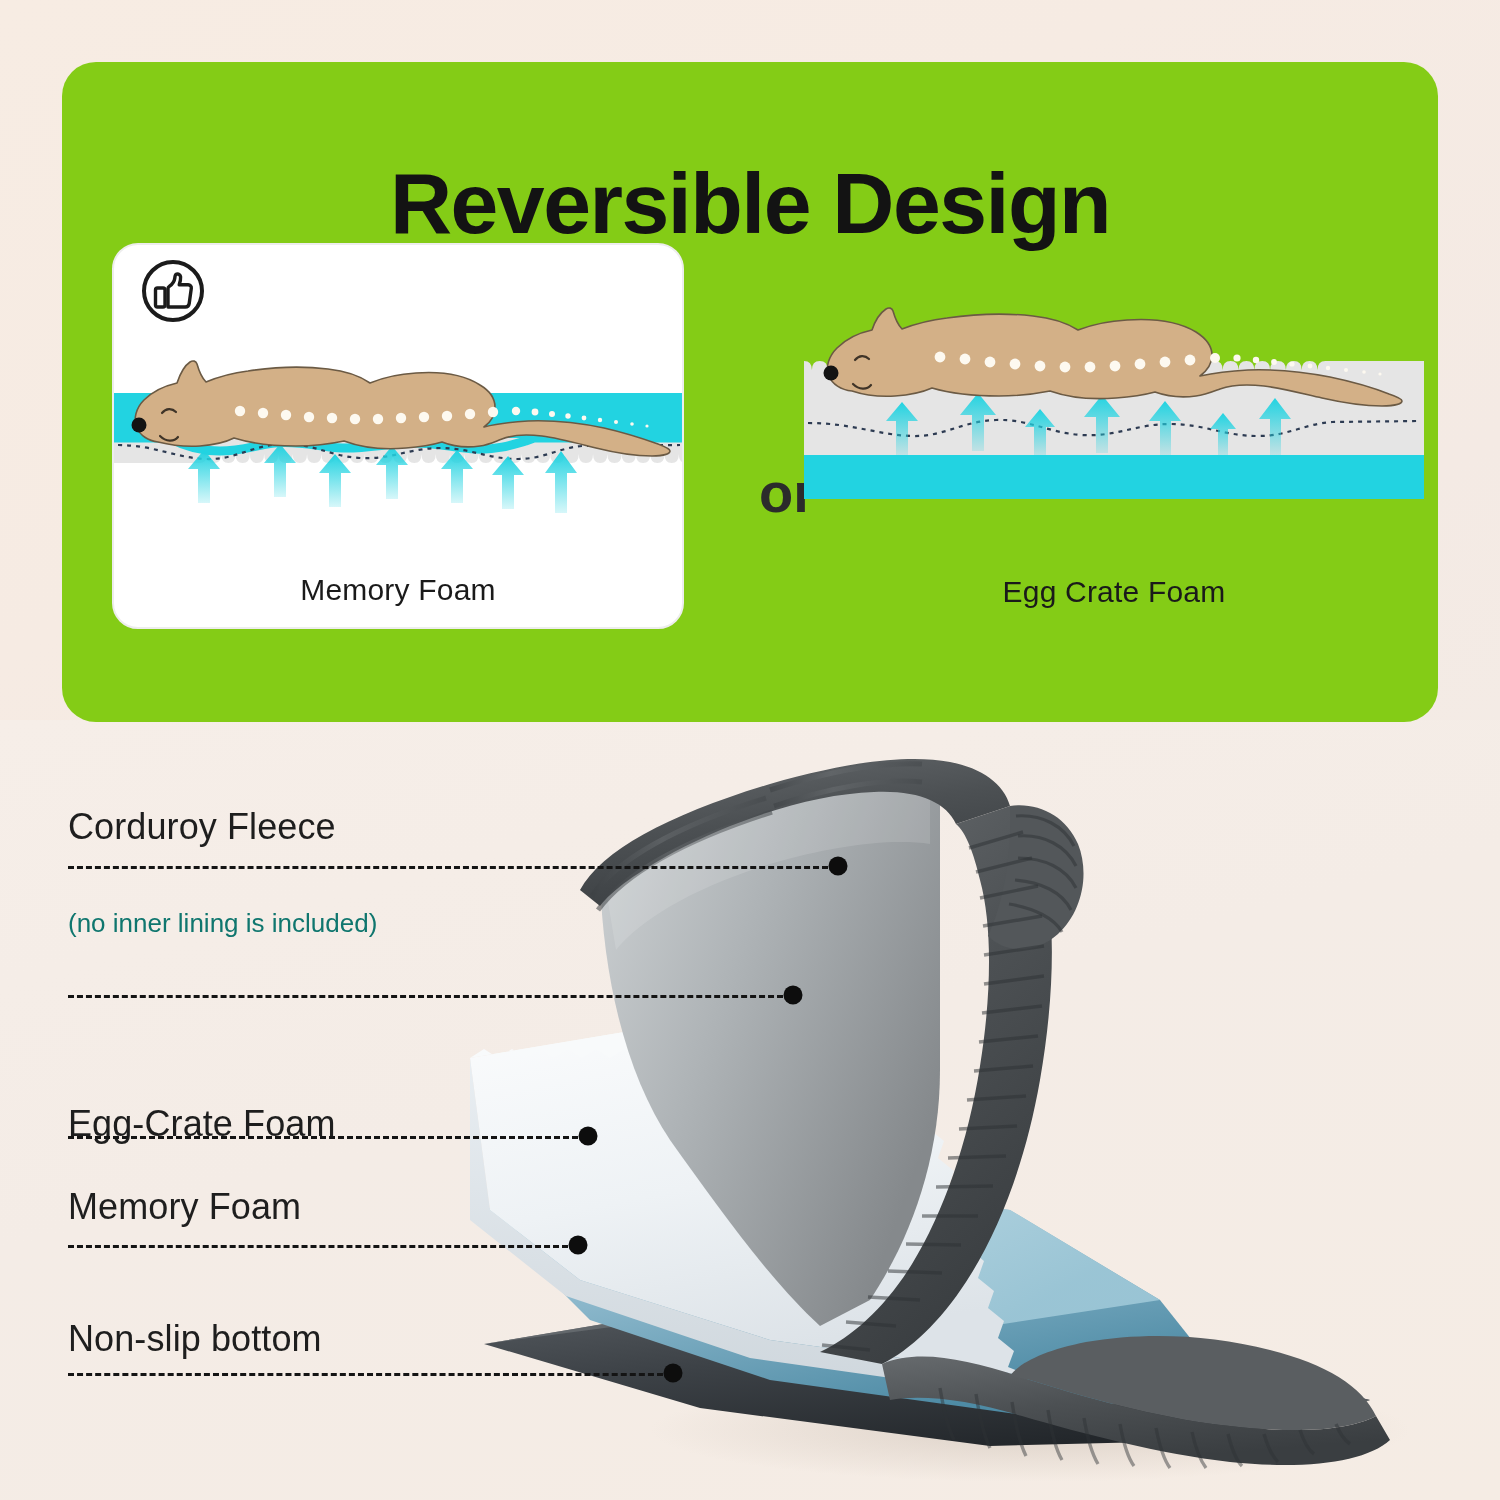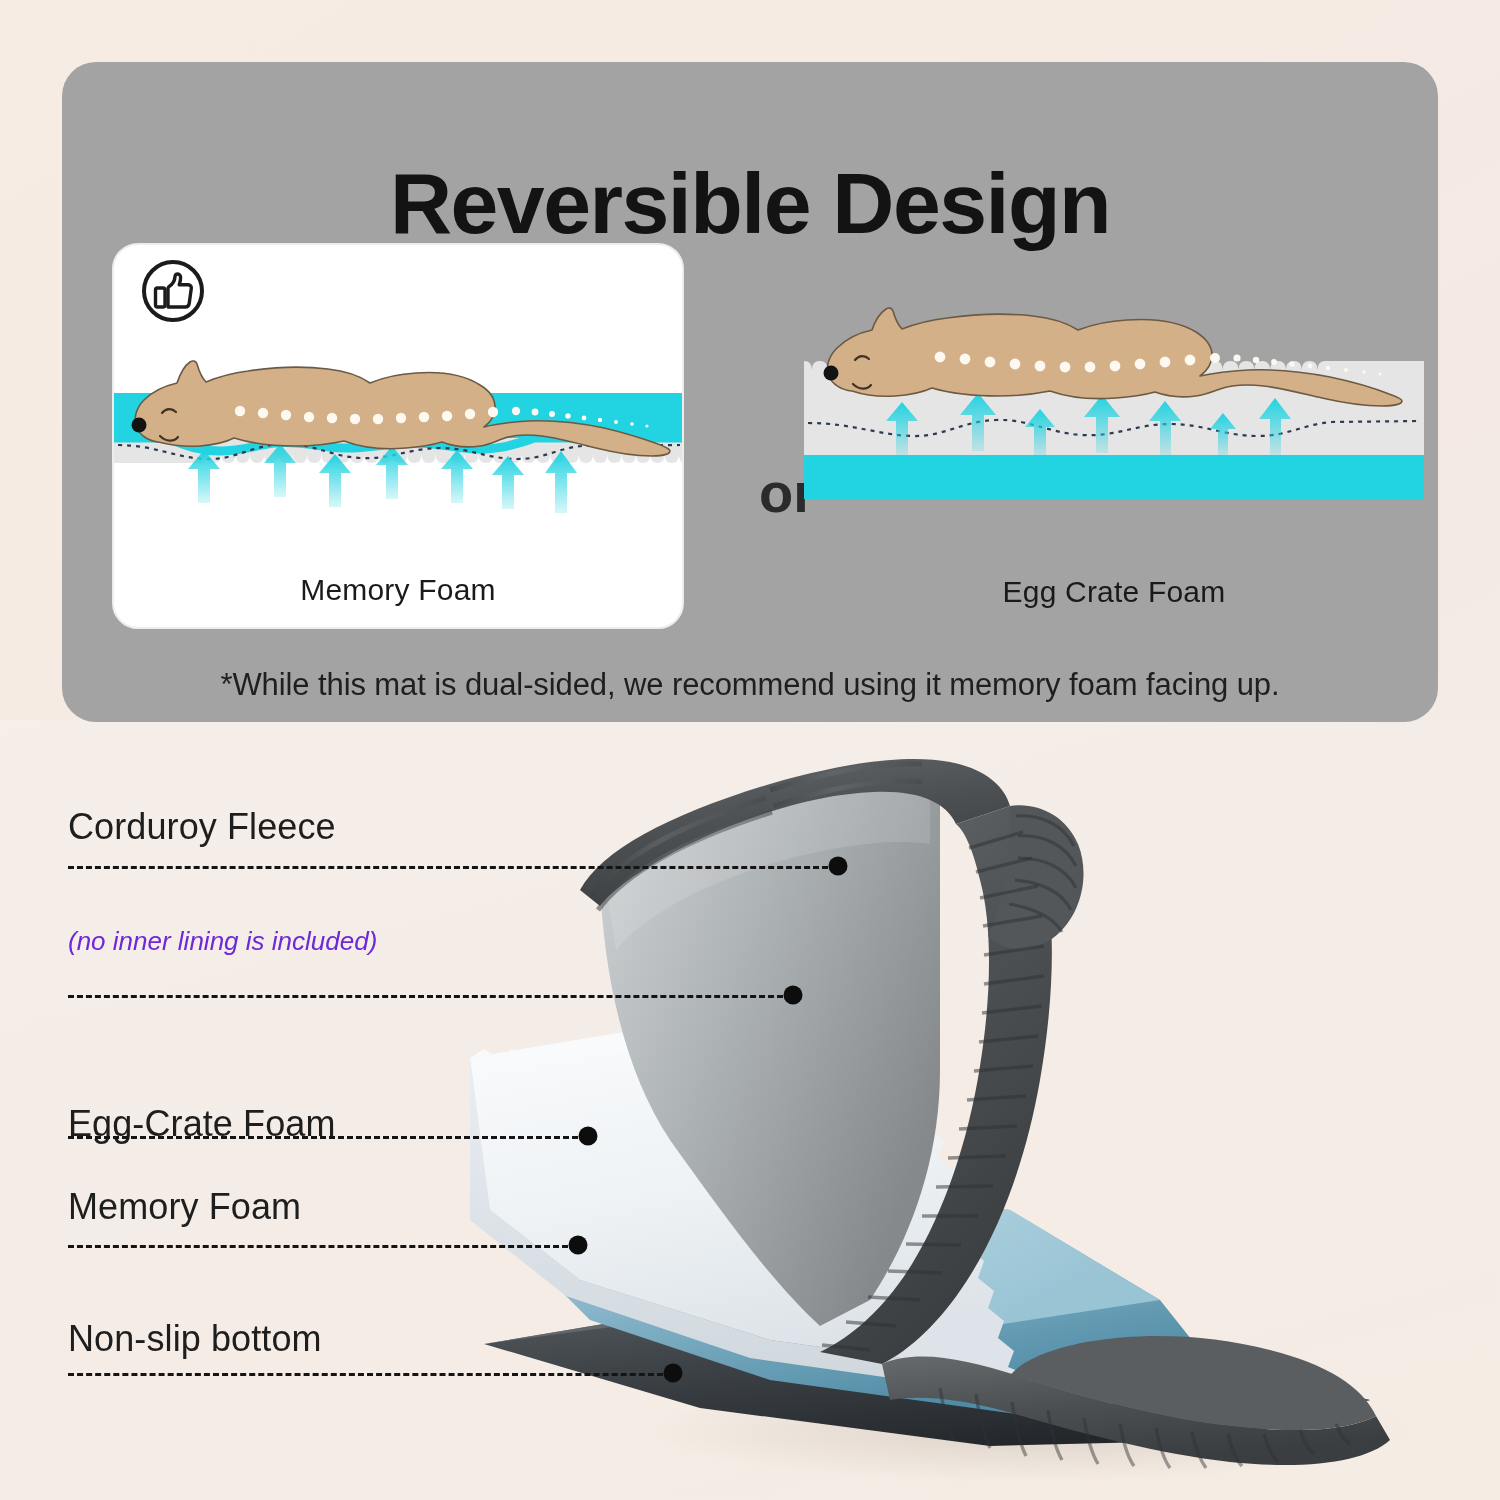--- a/index.html
+++ b/index.html
@@ -28,7 +28,7 @@
   #top-card{
     position:absolute;
     left:62px; top:62px; width:1376px; height:660px;
-    background:#a3a3a3;
+    background:#84cc16;
     border-radius:34px;
   }
 

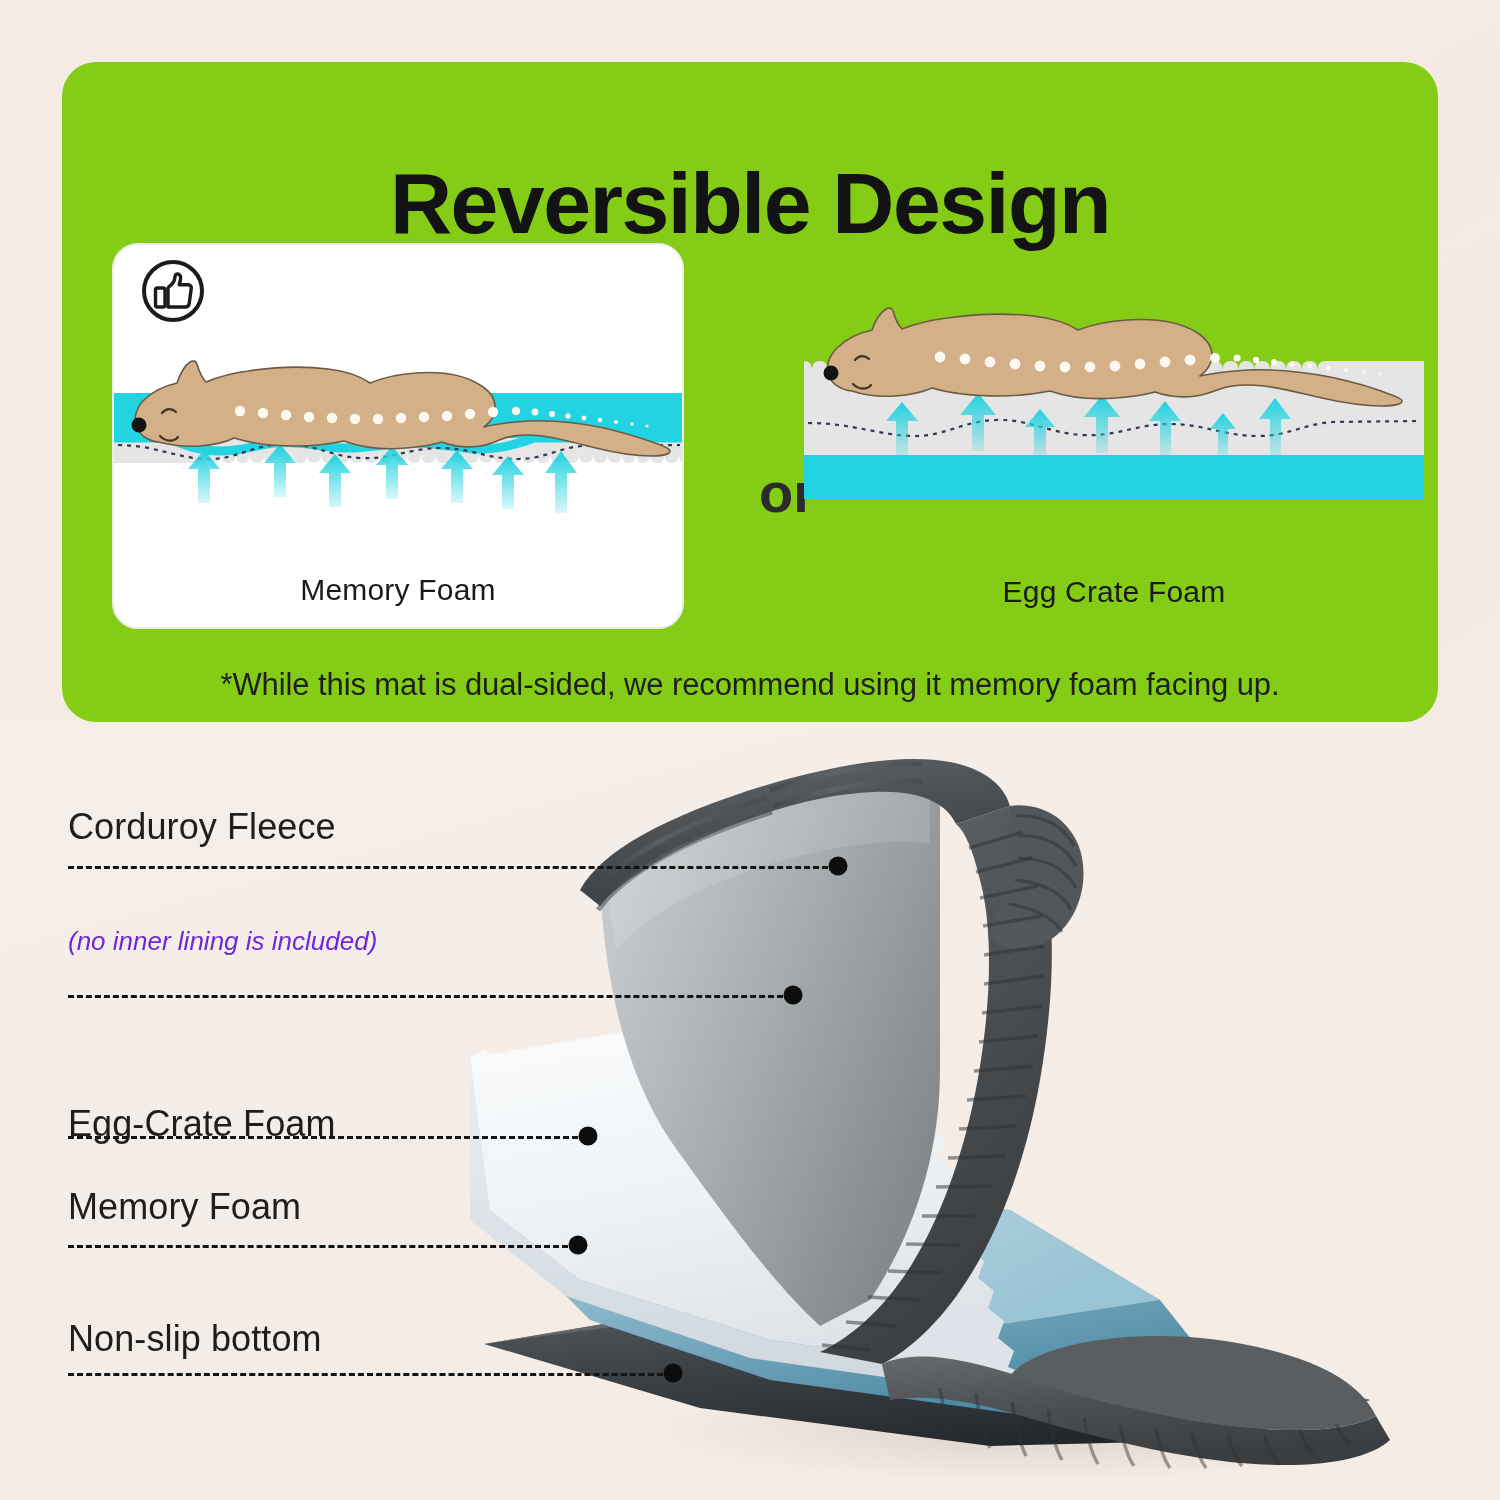--- a/index.html
+++ b/index.html
@@ -348,7 +348,6 @@
     <div id="right-caption">Egg Crate Foam</div>
   </div>
 
-  <div id="footnote">*While this mat is dual-sided, we recommend using it memory foam facing up.</div>
 </div>
 
 <svg id="product-photo" viewBox="0 0 1020 760">

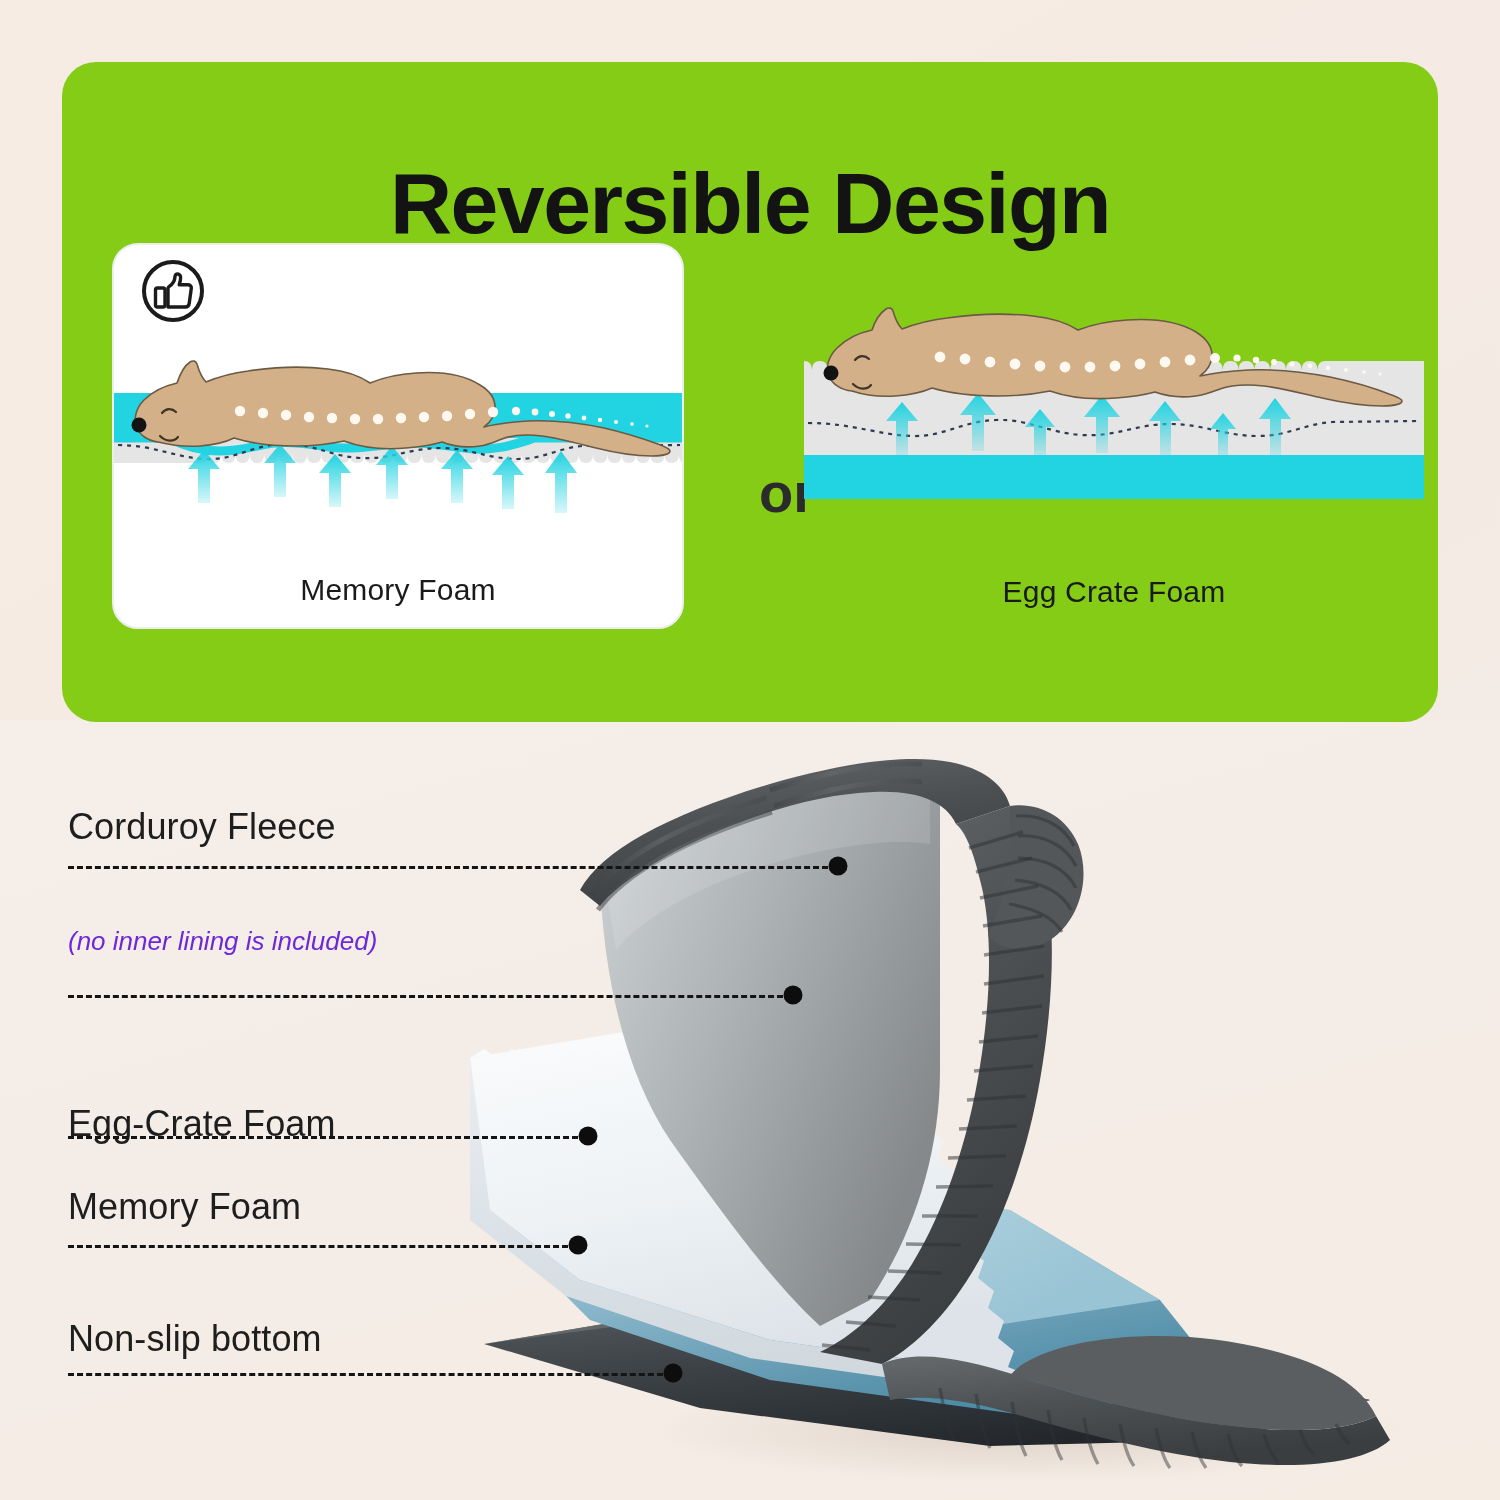--- a/index.html
+++ b/index.html
@@ -109,10 +109,9 @@
   }
   .callout .c-sub{
     font-size:26px;
-    color:#6d28d9;
-    margin-top:18px;
+    color:#0f766e;
+    margin-top:0;
     white-space:nowrap;
-    font-style:italic;
   }
 
   .leader{

